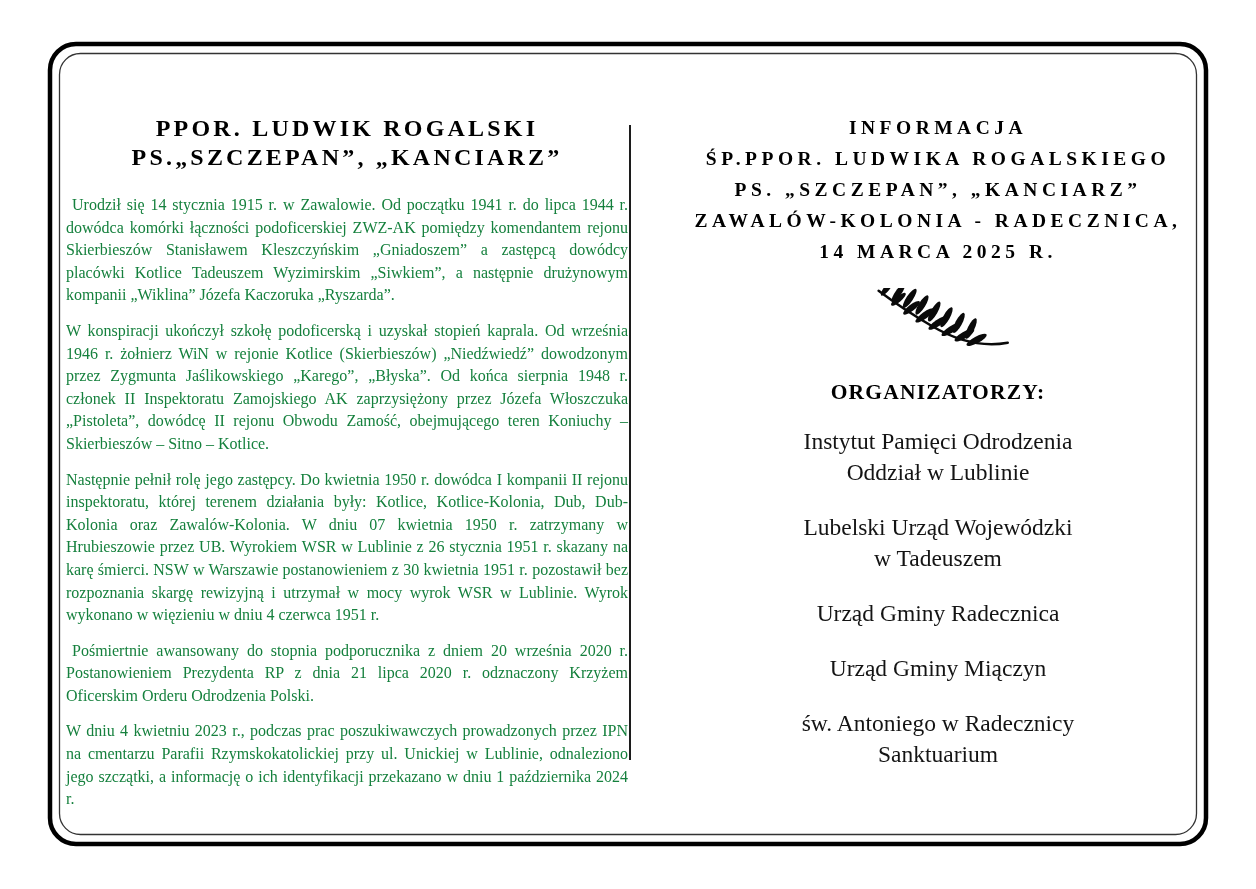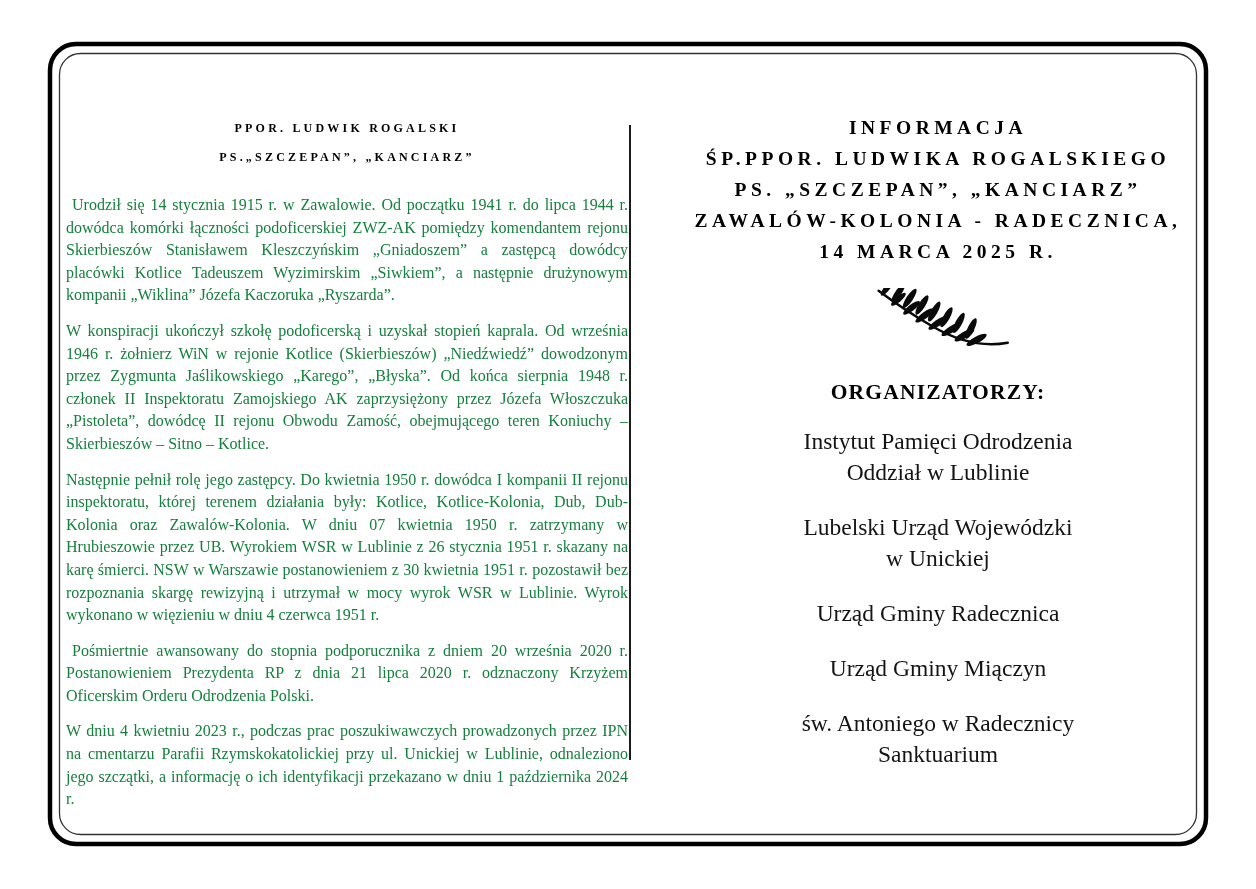--- a/index.html
+++ b/index.html
@@ -12,7 +12,7 @@
 
   
   .left-col { position:absolute; left:66px; top:114px; width:562px; }
-  .left-title { margin:0 0 22px 0; text-align:center; font-size:12px; font-weight:600;
+  .left-title { margin:0 0 22px 0; text-align:center; font-size:24px; font-weight:600;
                 letter-spacing:3.2px; line-height:29px; }
   .left-body p { margin:0 0 13px 0; text-align:justify; font-size:16px; line-height:22.6px; color:#15803d; }
   .left-body p.indent { text-indent:6px; }

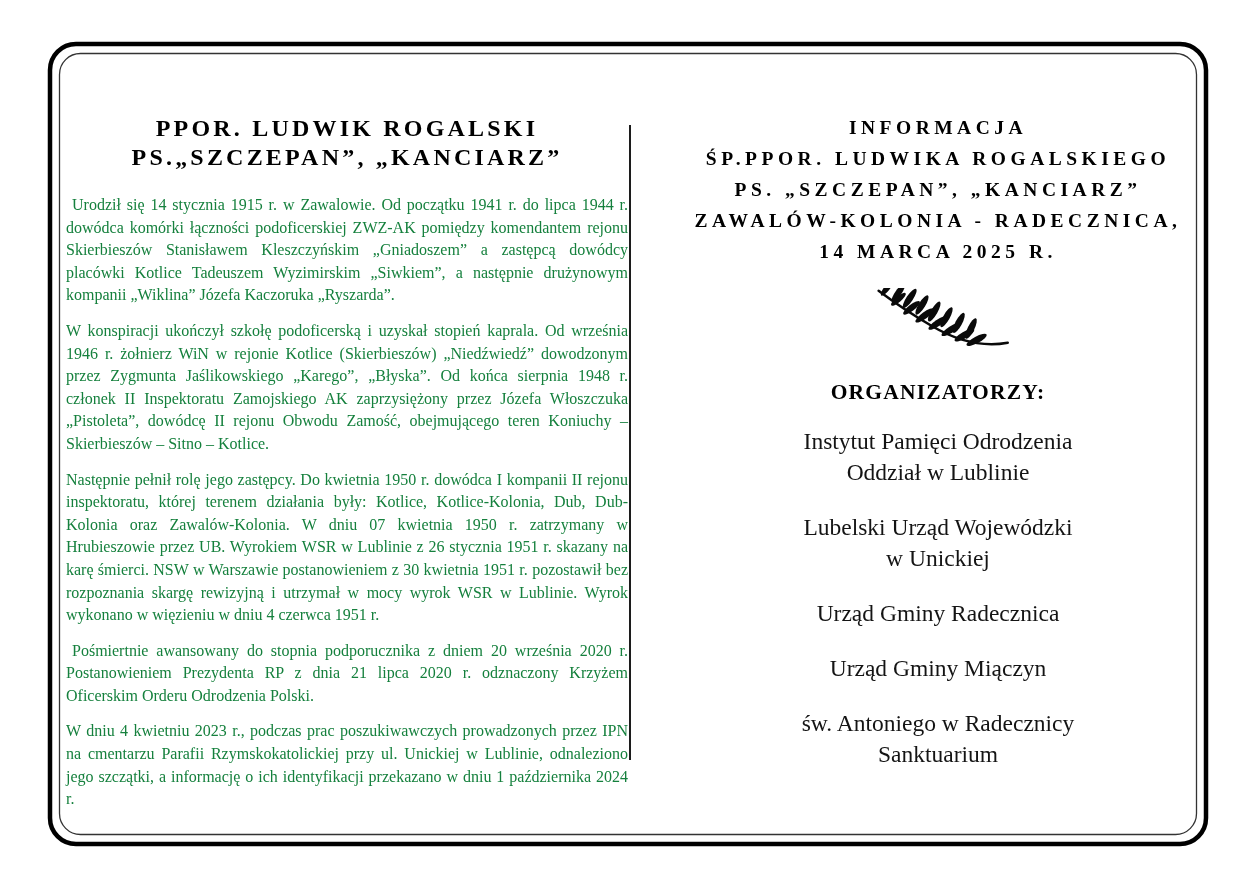--- a/index.html
+++ b/index.html
@@ -94,7 +94,7 @@
       </div>
       <div class="org-item">
         <span class="org-line">Lubelski Urząd Wojewódzki</span>
-        <span class="org-line">w Unickiej</span>
+        <span class="org-line">w Tadeuszem</span>
       </div>
       <div class="org-item">
         <span class="org-line">Urząd Gminy Radecznica</span>

